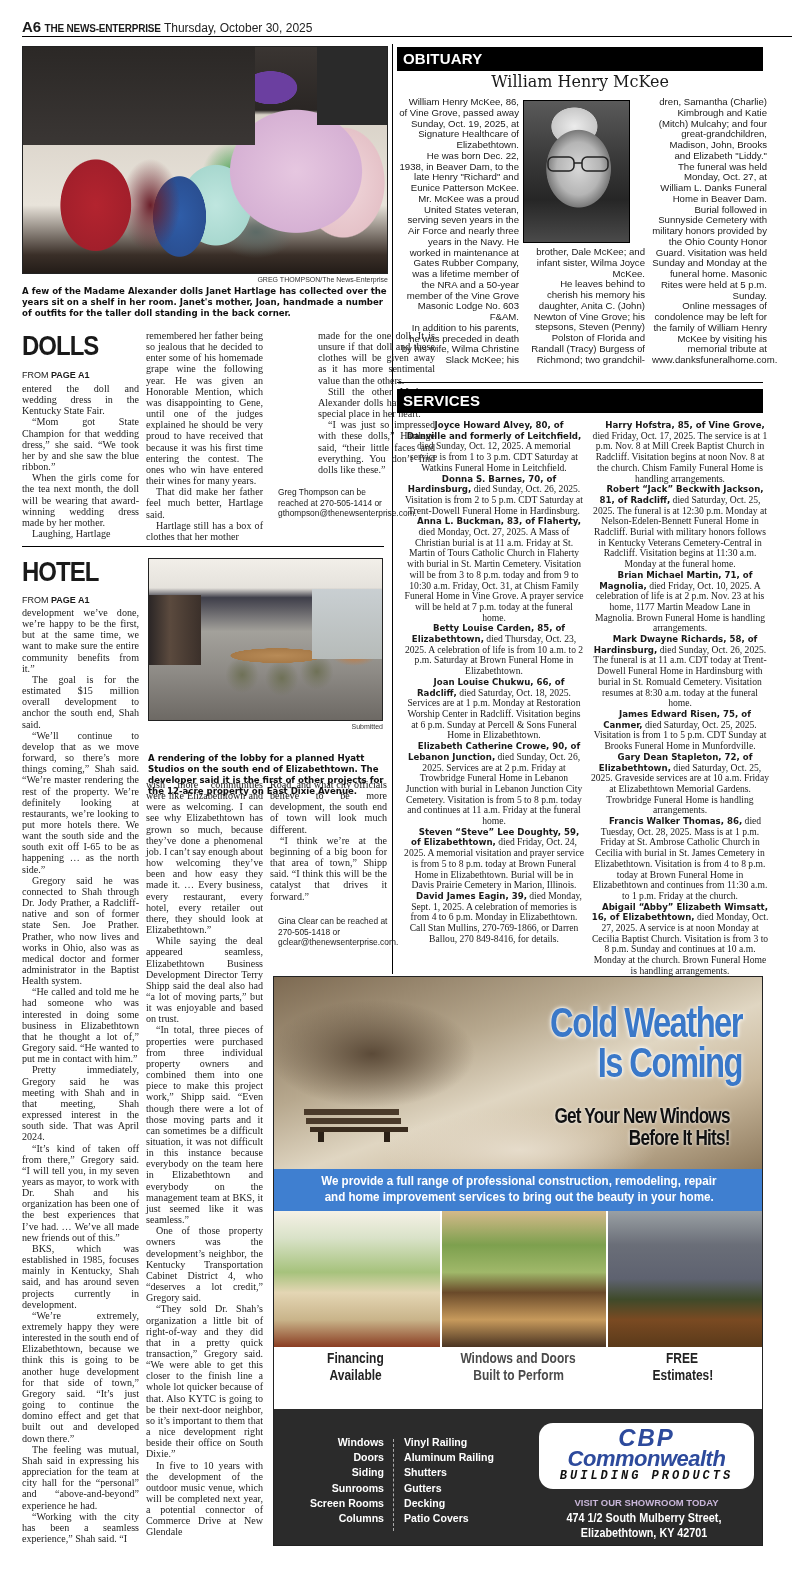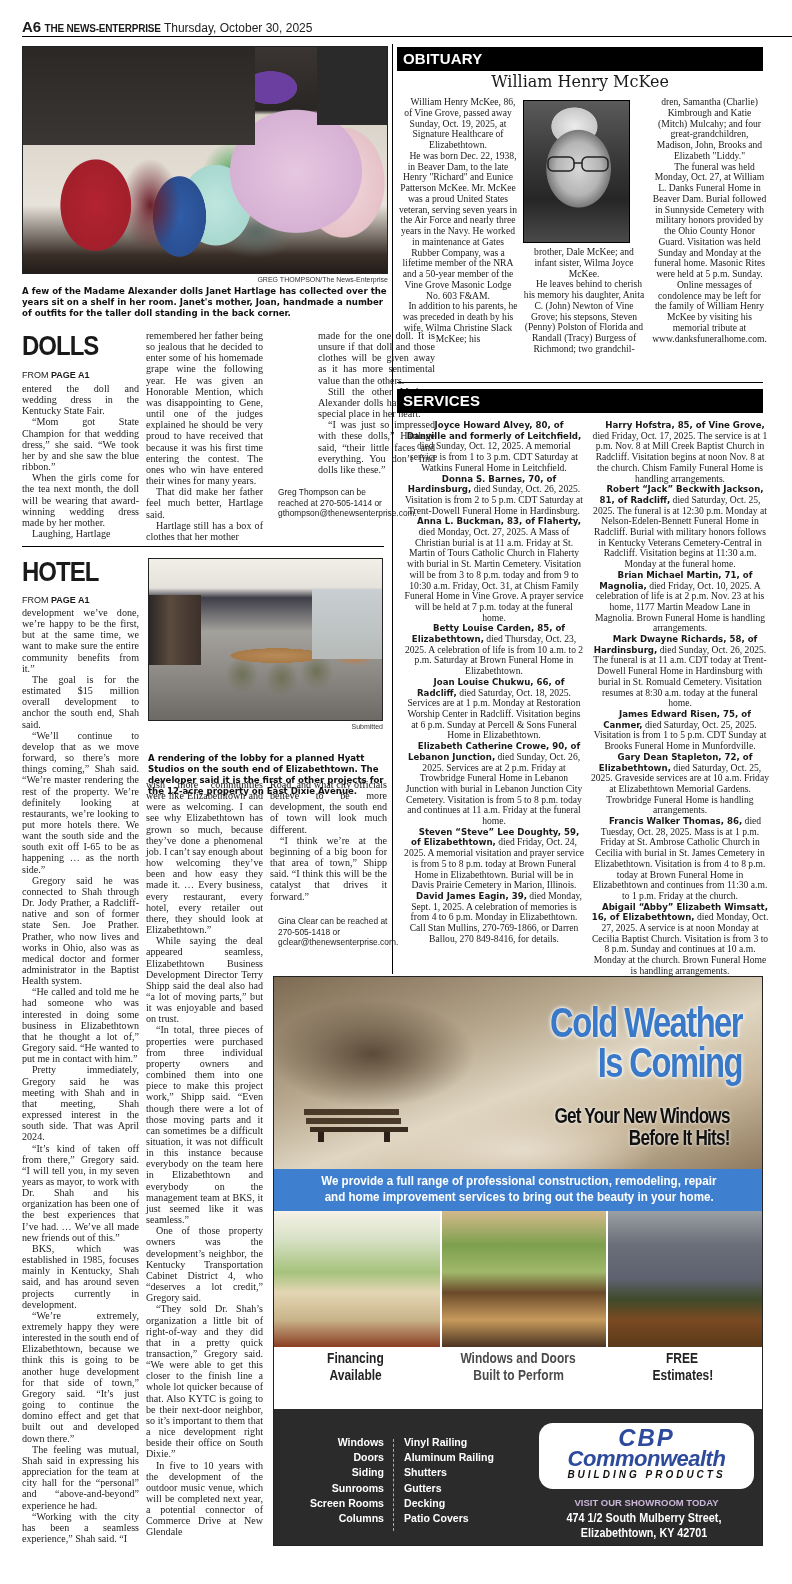--- a/index.html
+++ b/index.html
@@ -41,7 +41,7 @@
 
   .sectbar { background: #000; color: #fff; font-family: "Liberation Sans", sans-serif; font-weight: bold; font-size: 15px; padding: 3px 6px; letter-spacing: 0.2px; height: 24px; }
   .obit-name { font-family: "DejaVu Serif", serif; font-size: 16px; text-align: center; }
-  .obit-col { font-family: Liberation Serif, serif; font-size: 9.6px; line-height: 10.75px; text-align: center; }
+  .obit-col { font-family: Liberation Sans, sans-serif; font-size: 9.6px; line-height: 10.75px; text-align: right; }
   .obit-col p { text-indent: 10px; }
   .obit-photo { left: 523px; top: 100px; width: 107px; height: 143px; border: 1px solid #000;
      background:

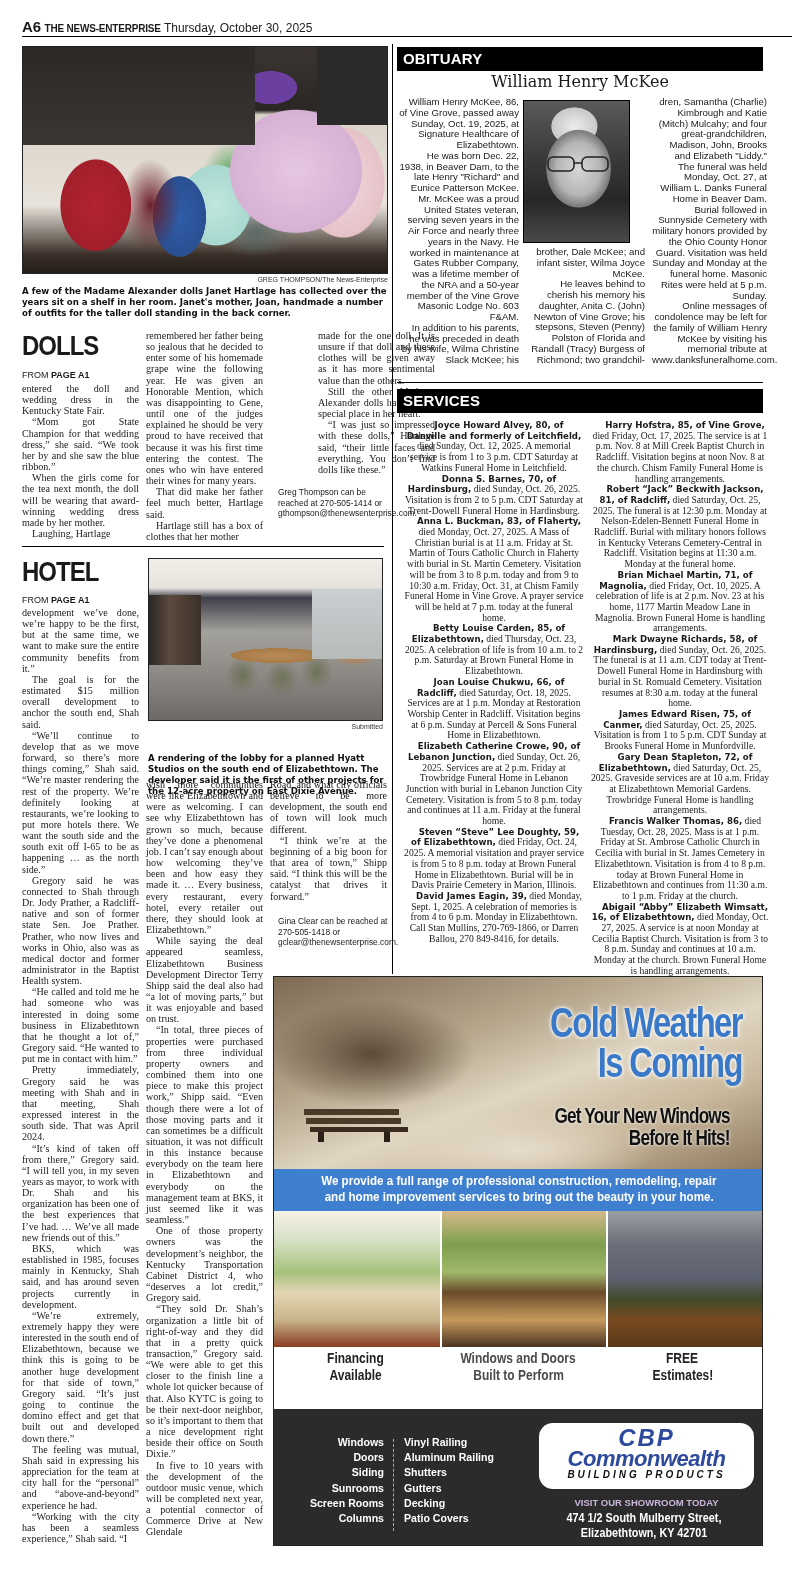--- a/index.html
+++ b/index.html
@@ -93,7 +93,7 @@
   .logo-box { left: 265px; top: 446px; width: 215px; height: 66px; background: #fff; border-radius: 14px; text-align: center; }
   .logo-cbp { font-family: "Liberation Sans", sans-serif; font-weight: bold; font-style: italic; font-size: 24px; line-height: 22px; color: #2d4a9c; letter-spacing: 2px; padding-top: 4px; }
   .logo-cw { font-family: "Liberation Sans", sans-serif; font-weight: bold; font-style: italic; font-size: 22px; line-height: 20px; color: #2d4a9c; letter-spacing: -0.5px; }
-  .logo-bp { font-family: Liberation Sans, sans-serif; font-weight: bold; font-style: italic; font-size: 10px; letter-spacing: 3px; color: #111; }
+  .logo-bp { font-family: Liberation Mono, monospace; font-weight: bold; font-style: italic; font-size: 12px; letter-spacing: 3px; color: #111; }
   .visit { left: 265px; top: 520px; width: 215px; text-align: center; font-family: "Liberation Sans", sans-serif; font-weight: bold; font-size: 9.5px; color: #c9b6d9; }
   .addr { left: 250px; top: 534px; width: 240px; text-align: center; font-family: "Liberation Sans", sans-serif; font-weight: bold; font-size: 12px; line-height: 14.5px; color: #fff; }
   .addr div { transform: scaleX(0.9); }

